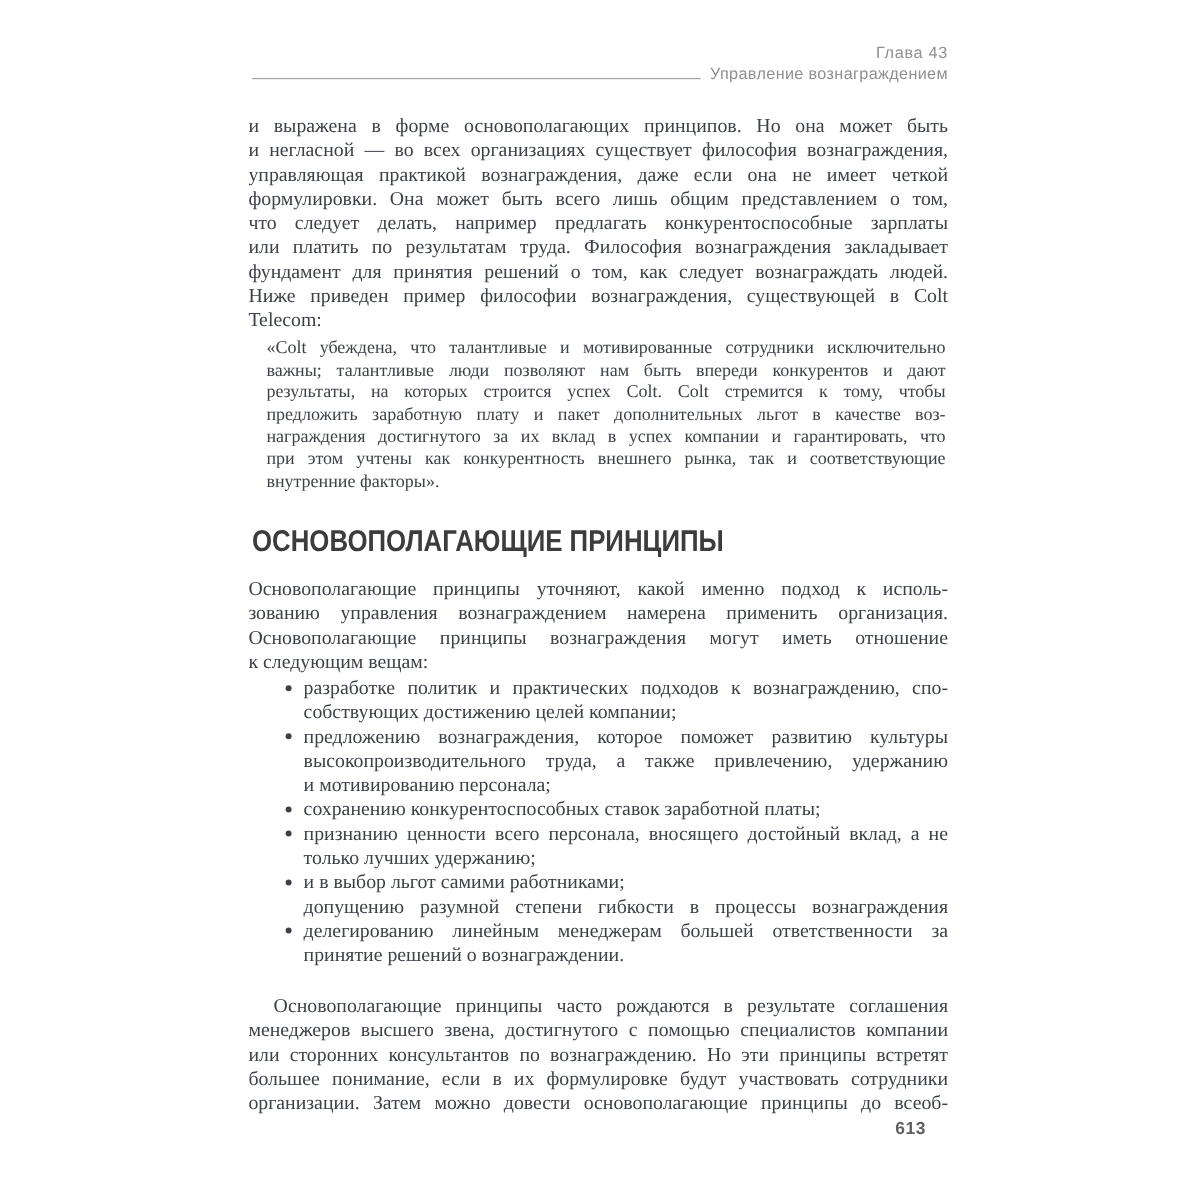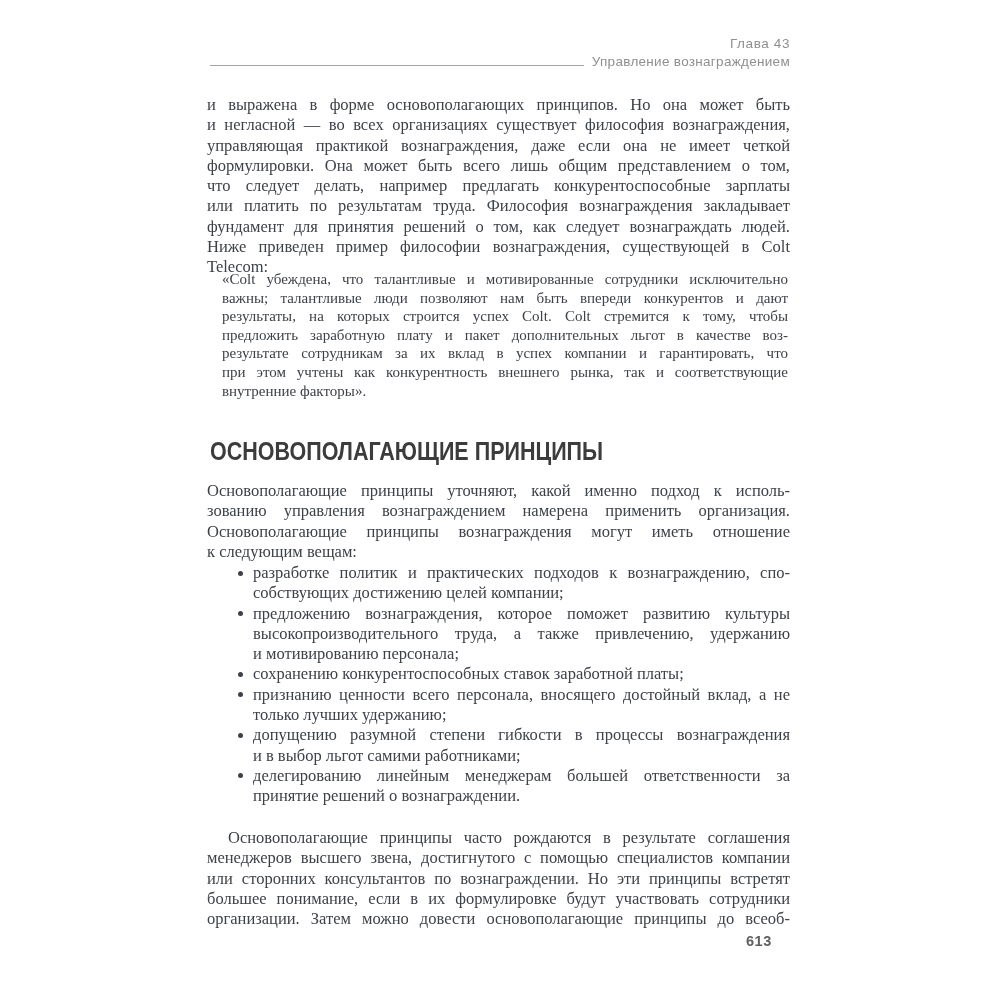--- a/index.html
+++ b/index.html
@@ -102,7 +102,7 @@
   }
 
   .p1 { top: 95px; }
-  .qt { top: 270px; }
+  .qt { top: 281px; }
   .p2 { top: 481px; }
   .p3 { top: 828px; }
 </style>

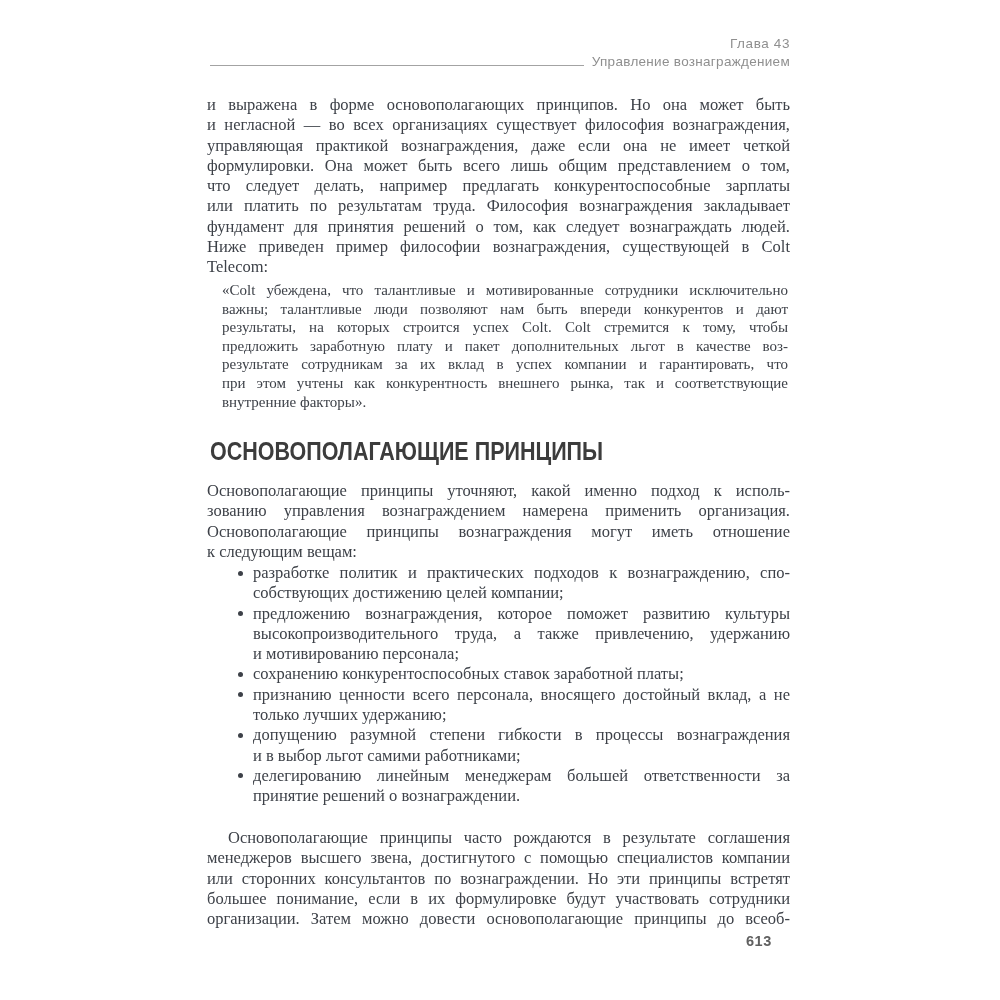--- a/index.html
+++ b/index.html
@@ -136,7 +136,7 @@
       <div class="ln jfull">важны; талантливые люди позволяют нам быть впереди конкурентов и дают</div>
       <div class="ln jfull">результаты, на которых строится успех Colt. Colt стремится к тому, чтобы</div>
       <div class="ln jfull">предложить заработную плату и пакет дополнительных льгот в качестве воз-</div>
-      <div class="ln jfull">результате сотрудникам за их вклад в успех компании и гарантировать, что</div>
+      <div class="ln jfull">награждения достигнутого за их вклад в успех компании и гарантировать, что</div>
       <div class="ln jfull">при этом учтены как конкурентность внешнего рынка, так и соответствующие</div>
       <div class="ln">внутренние факторы».</div>
     </div>

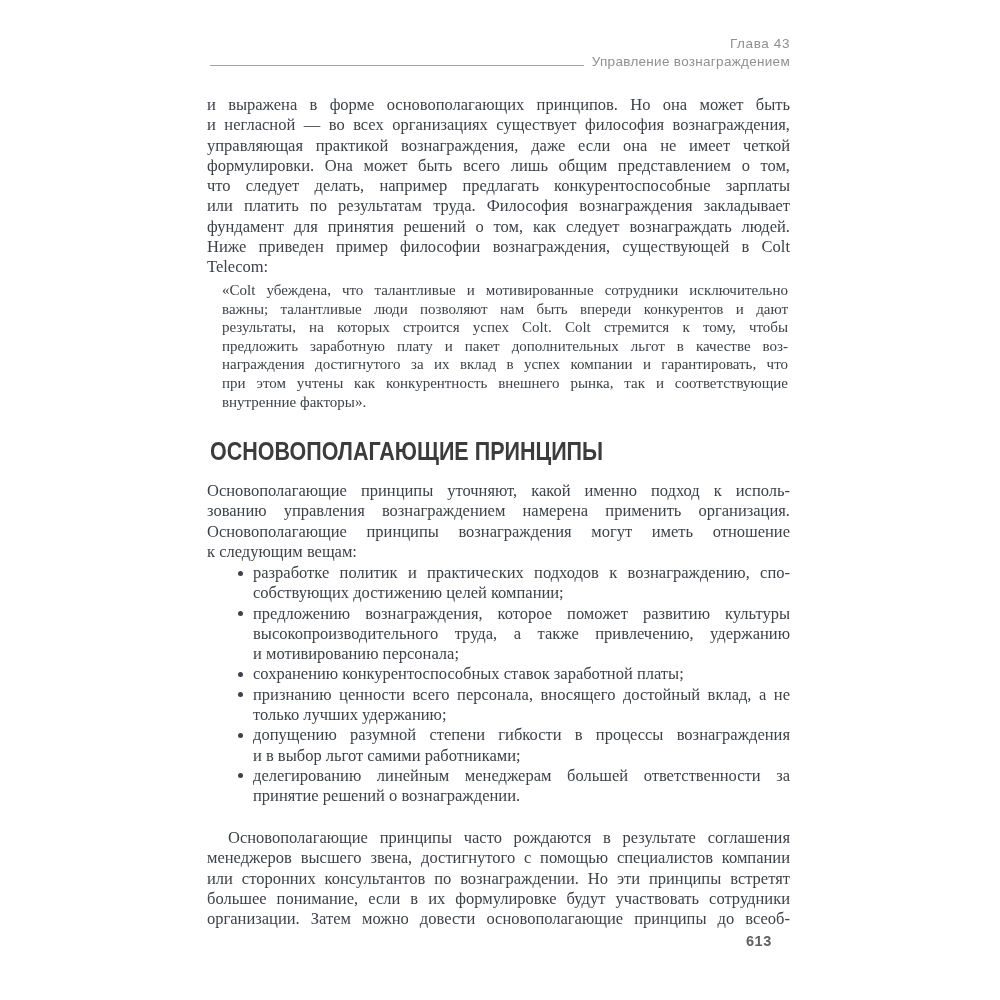--- a/index.html
+++ b/index.html
@@ -182,8 +182,8 @@
       <div class="bullet-item">
         <span class="bullet-dot"></span>
         <div>
+          <div class="ln">и в выбор льгот самими работниками;</div>
           <div class="ln jfull">допущению разумной степени гибкости в процессы вознаграждения</div>
-          <div class="ln">и в выбор льгот самими работниками;</div>
         </div>
       </div>
       <div class="bullet-item">

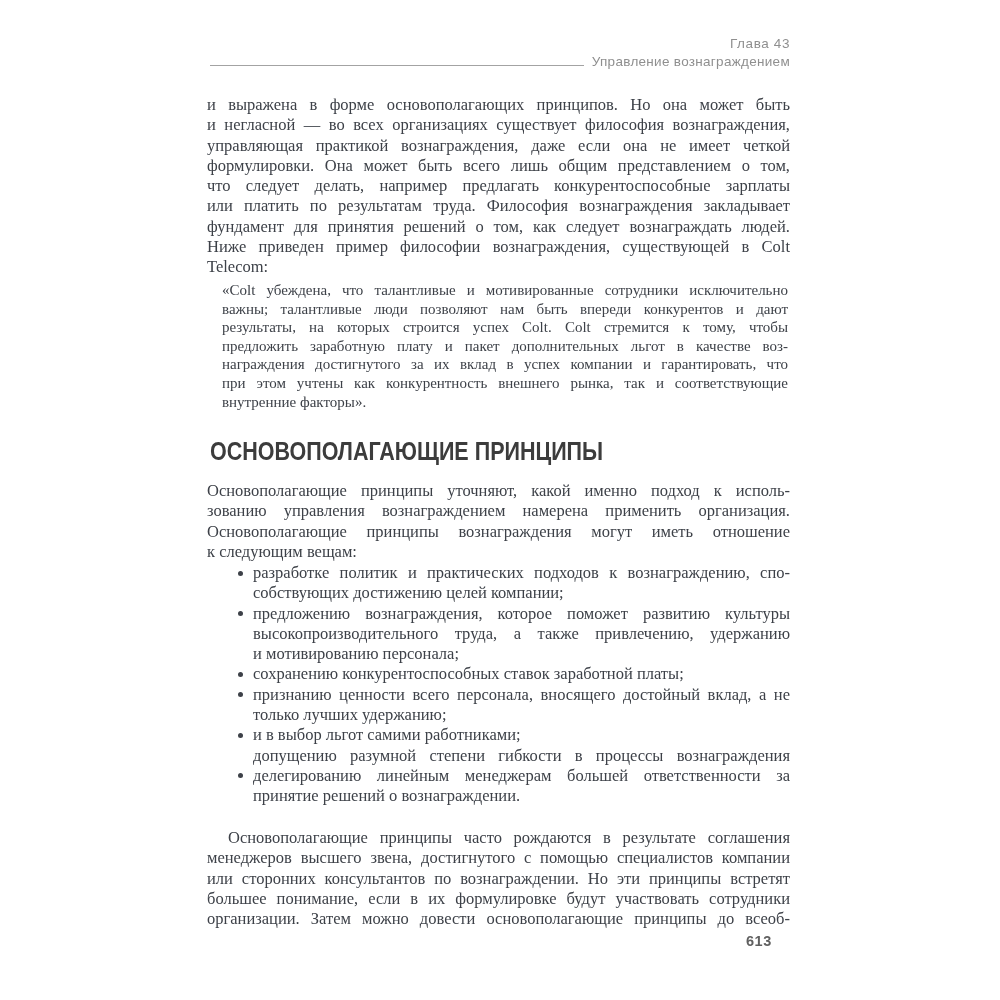--- a/index.html
+++ b/index.html
@@ -198,7 +198,7 @@
   <div class="para p3">
       <div class="ln jfull fi">Основополагающие принципы часто рождаются в результате соглашения</div>
       <div class="ln jfull">менеджеров высшего звена, достигнутого с помощью специалистов компании</div>
-      <div class="ln jfull">или сторонних консультантов по вознаграждении. Но эти принципы встретят</div>
+      <div class="ln jfull">или сторонних консультантов по вознаграждению. Но эти принципы встретят</div>
       <div class="ln jfull">большее понимание, если в их формулировке будут участвовать сотрудники</div>
       <div class="ln jfull">организации. Затем можно довести основополагающие принципы до всеоб-</div>
     </div>

